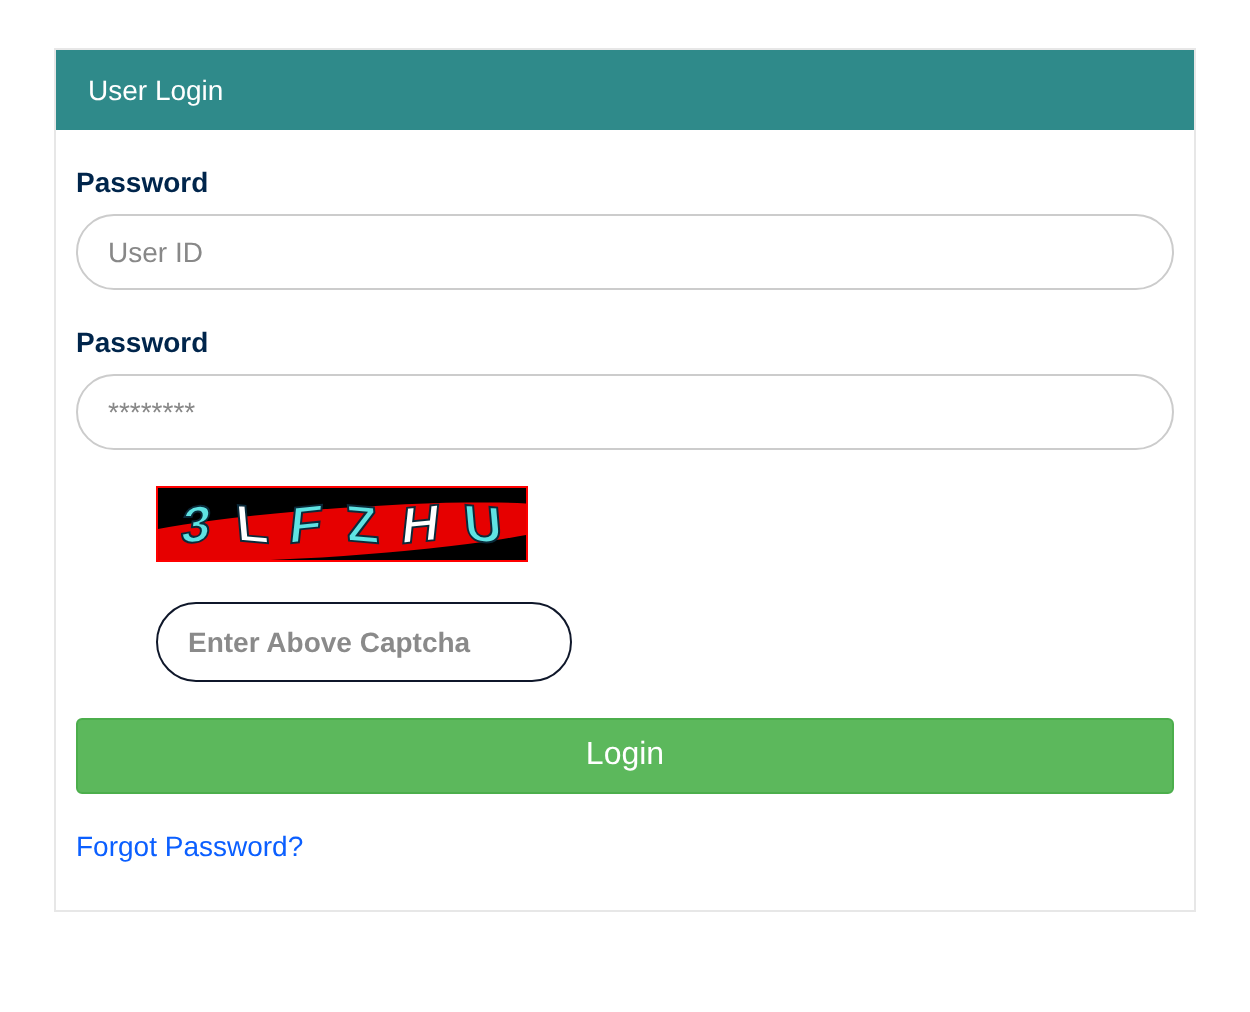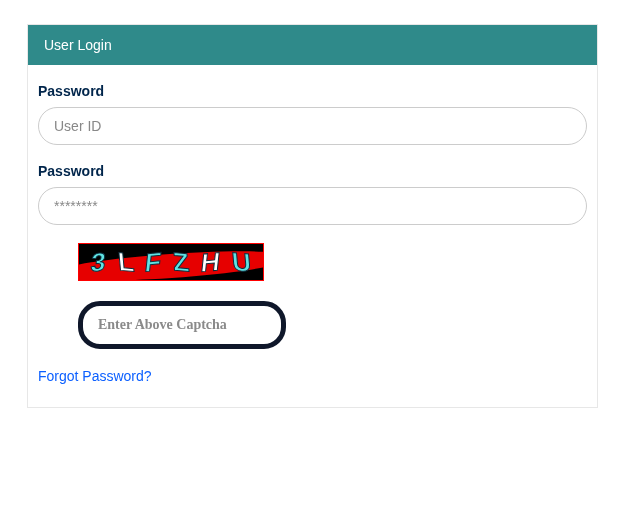--- a/index.html
+++ b/index.html
@@ -92,14 +92,13 @@
     .cl.sk-r { transform: skew(10deg) rotate(5deg); }
     .captcha-input {
       width: 208px;
-      border: 5px solid #0f172a;
+      border: 1px solid #0f172a;
       border-radius: 22px;
       padding: 11px 15px;
       font-size: 14px;
       font-weight: 600;
       color: #333;
       outline: none;
-      font-family: Liberation Serif, serif;
     }
     .captcha-input::placeholder {
       color: #8a8a8a;

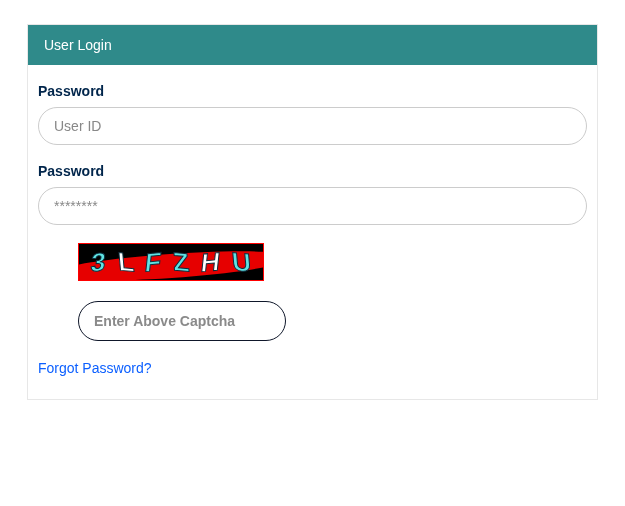--- a/index.html
+++ b/index.html
@@ -160,6 +160,7 @@
       <input type="text" class="captcha-input" placeholder="Enter Above Captcha" style="">
     </div>
 
+    <button class="login-btn">Login</button>
 
     <div class="forgot-link">
       <a>Forgot Password?</a>

